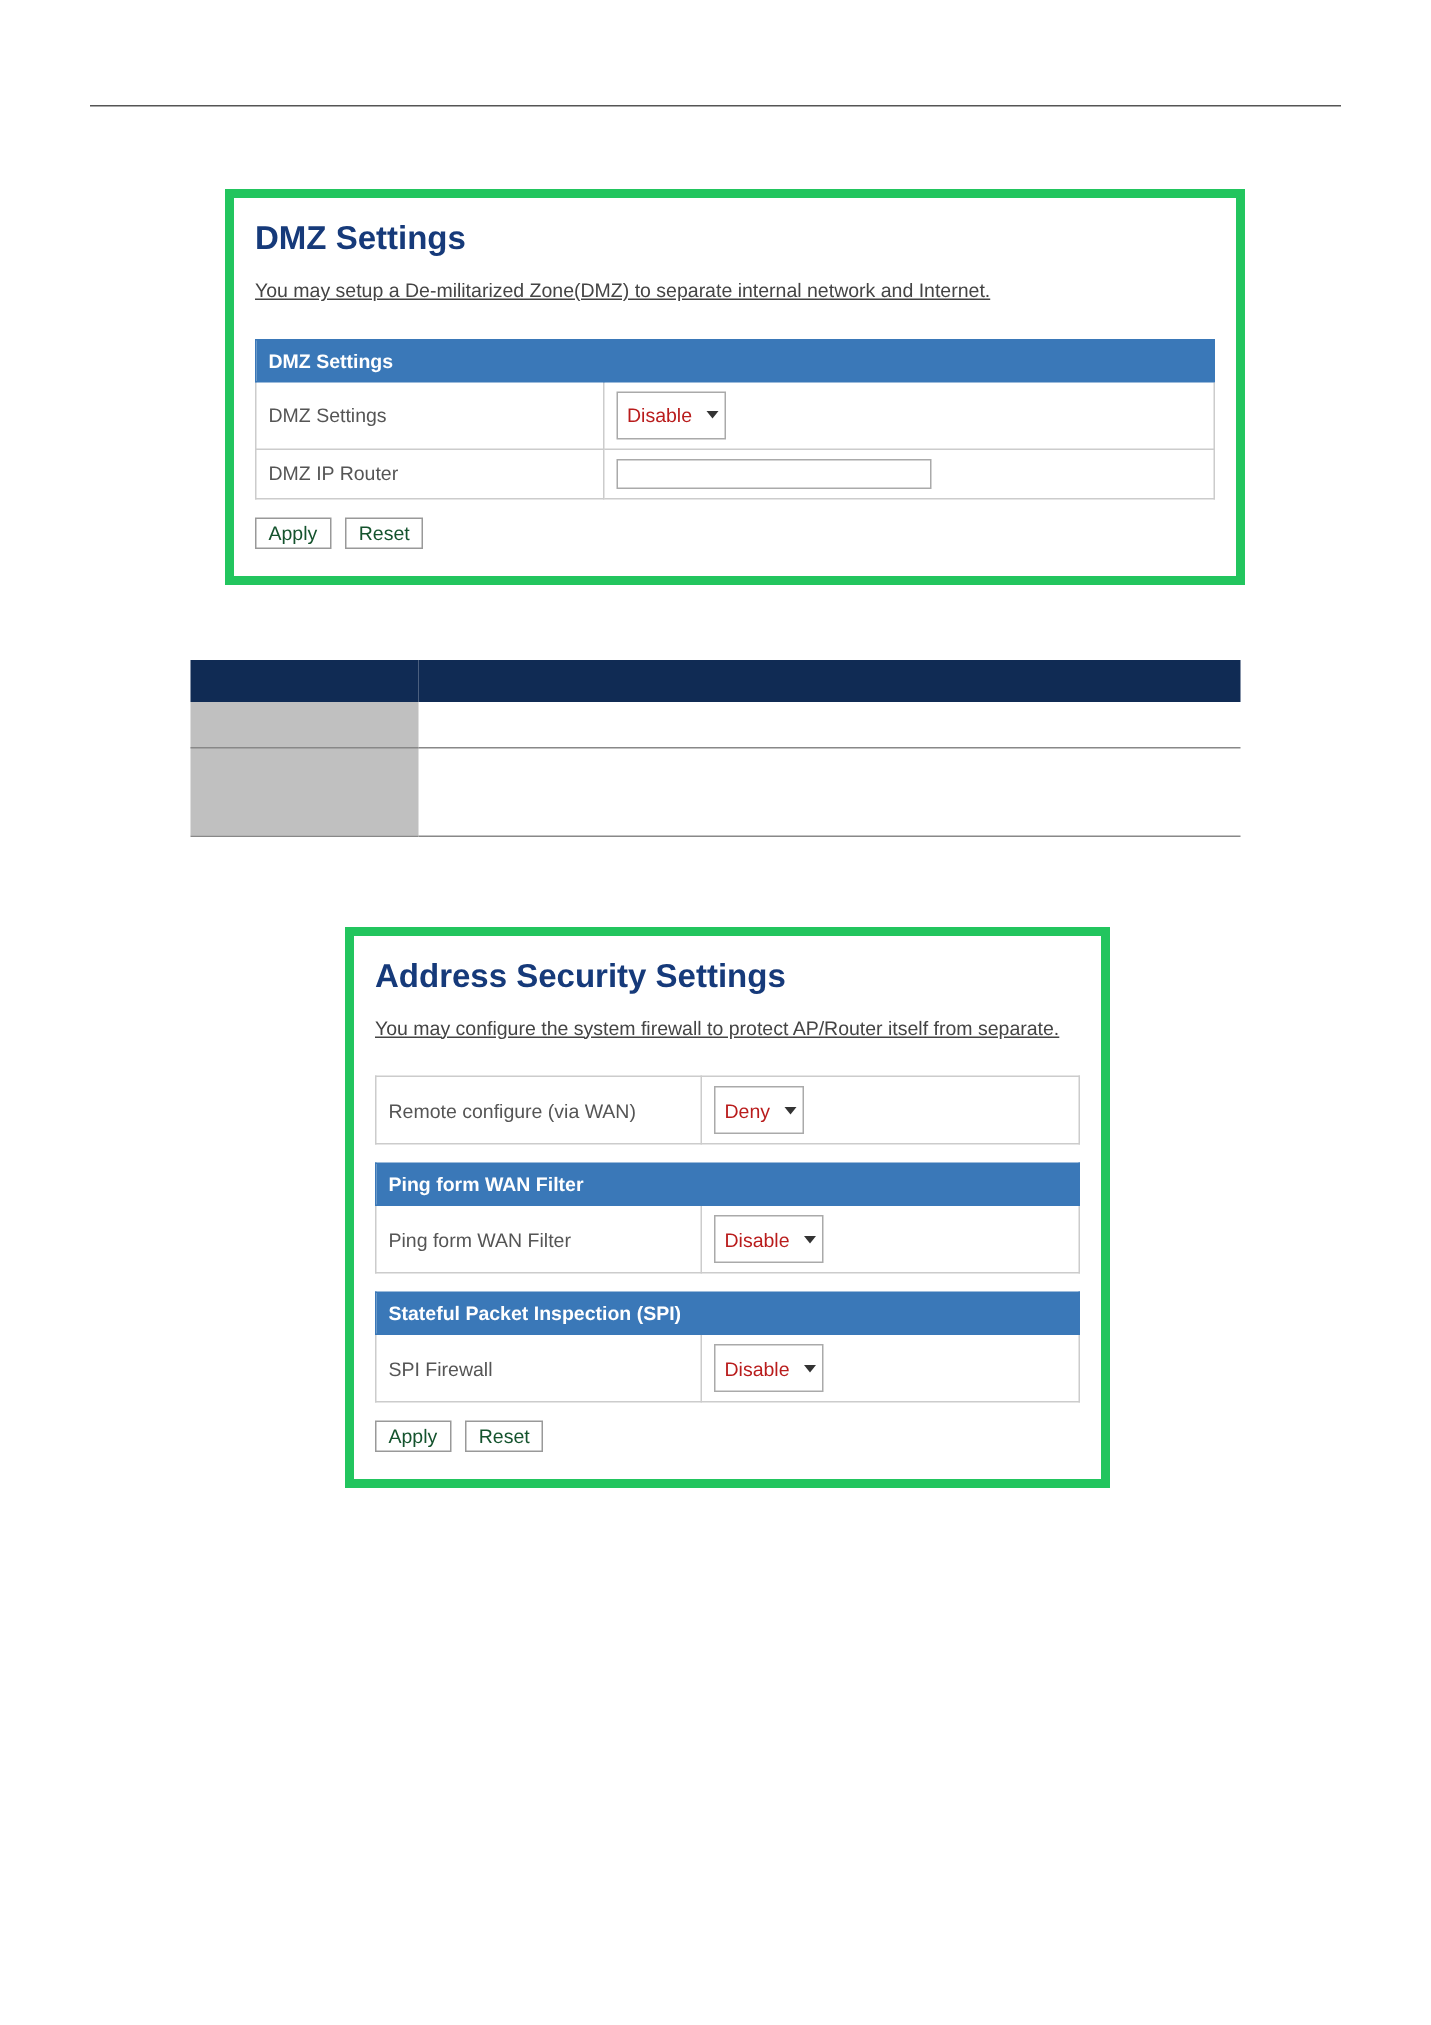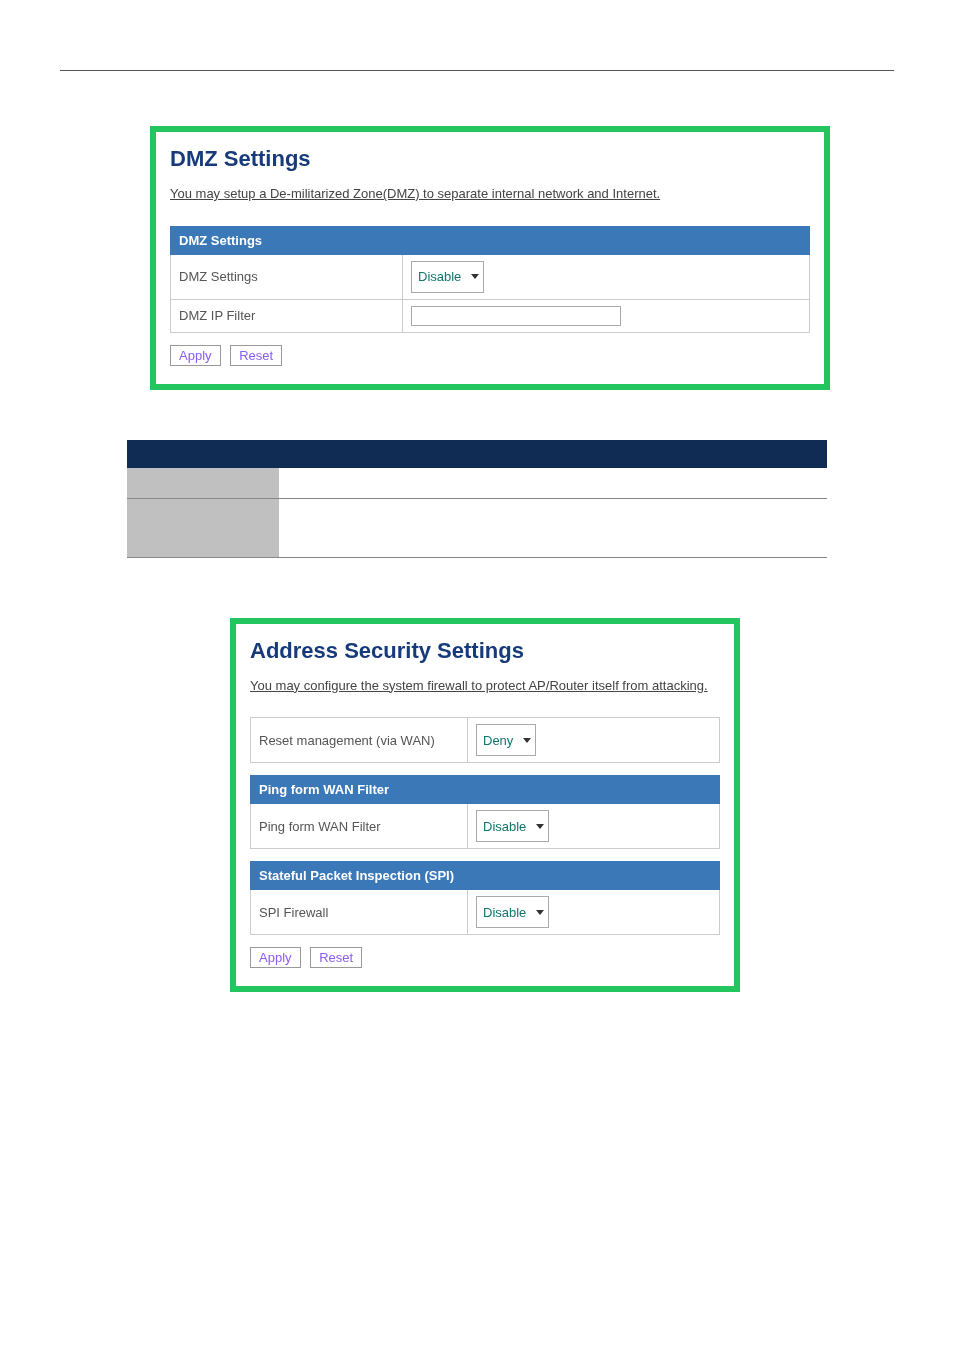--- a/index.html
+++ b/index.html
@@ -86,7 +86,7 @@
     border: 1px solid #aaaaaa;
     padding: 1px 4px 1px 6px;
     font-size: 13px;
-    color: #0f766e;
+    color: #b91c1c;
     height: 32px;
     box-sizing: border-box;
   }

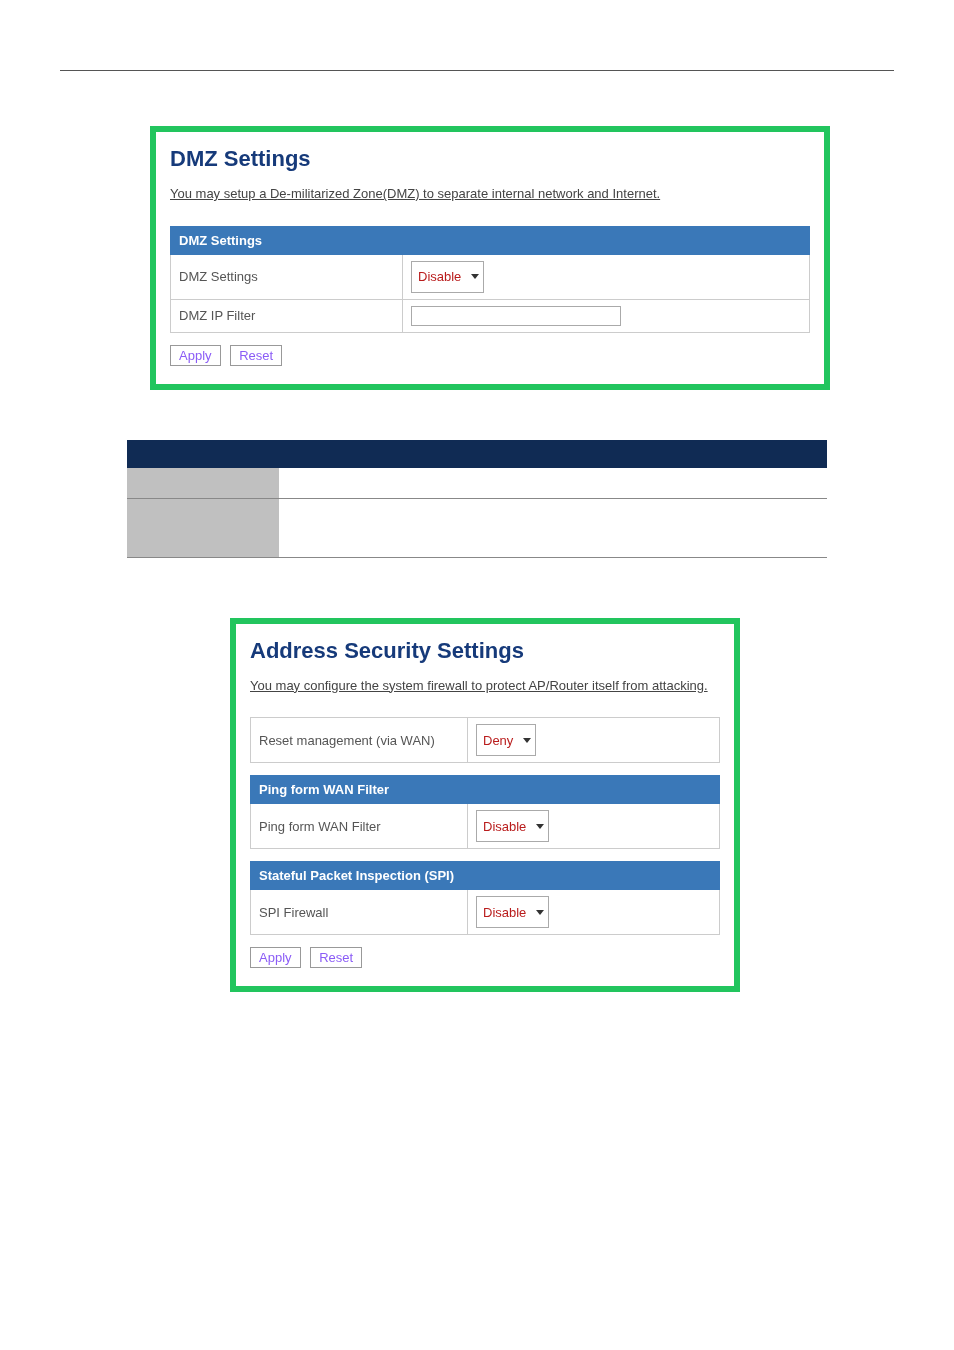--- a/index.html
+++ b/index.html
@@ -169,7 +169,7 @@
         </td>
       </tr>
       <tr>
-        <td class="label-cell">DMZ IP Filter</td>
+        <td class="label-cell">DMZ IP Router</td>
         <td>
           <input type="text" class="text-input" value="" style="">
         </td>

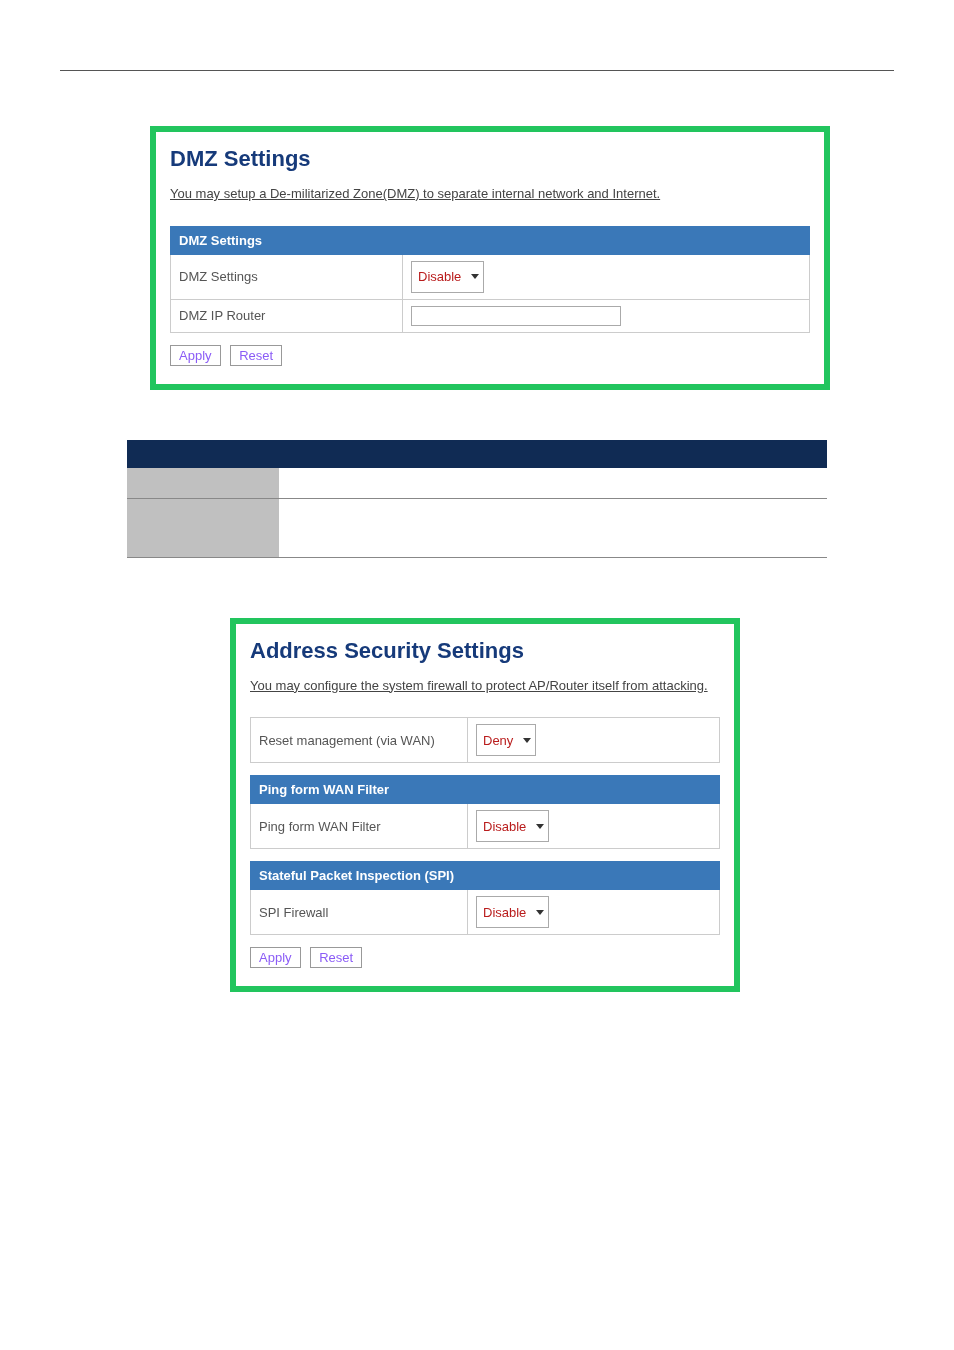--- a/index.html
+++ b/index.html
@@ -117,7 +117,7 @@
     border: 1px solid #999999;
     padding: 2px 8px;
     font-size: 13px;
-    color: #8b5cf6;
+    color: #14532d;
     margin-right: 6px;
   }
   

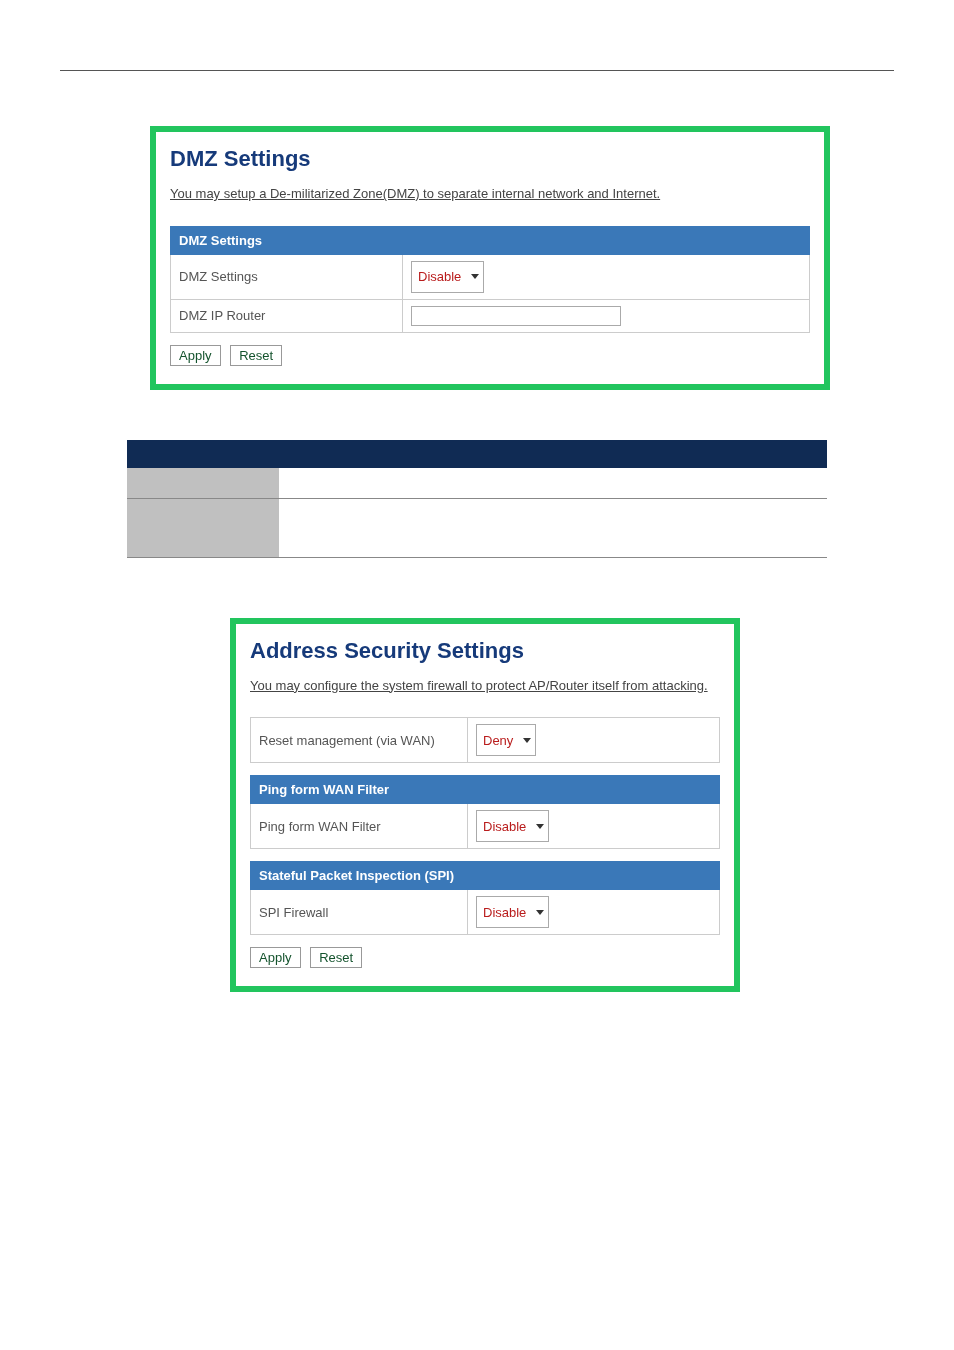--- a/index.html
+++ b/index.html
@@ -202,7 +202,7 @@
 
   <div class="panel panel-2">
     <h2 class="panel-title">Address Security Settings</h2>
-    <p class="panel-desc">You may configure the system firewall to protect AP/Router itself from attacking.</p>
+    <p class="panel-desc">You may configure the system firewall to protect AP/Router itself from separate.</p>
 
     <table class="form-table">
       <tbody>

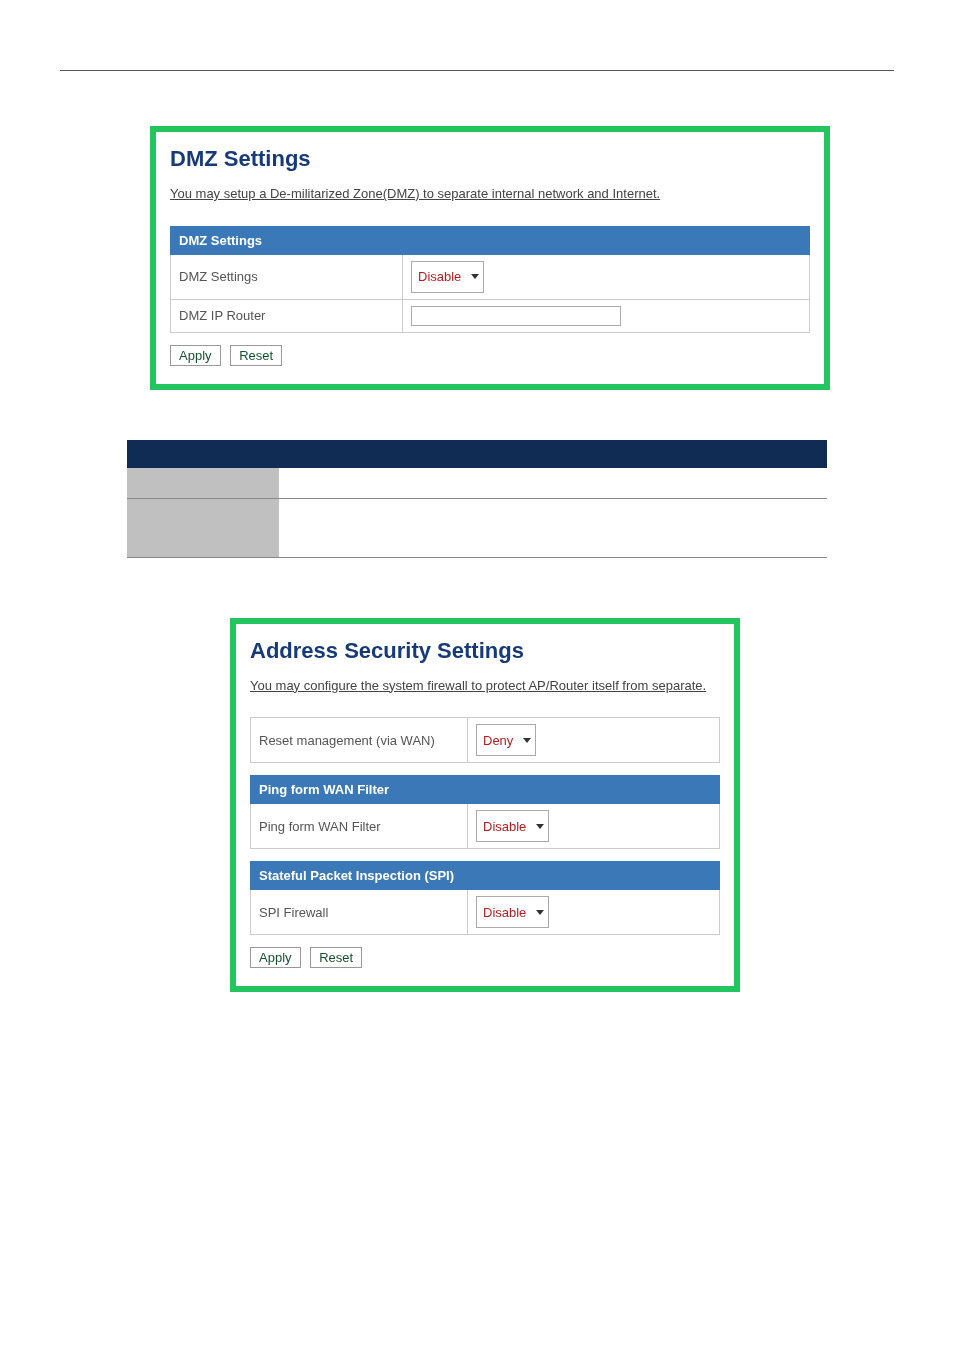--- a/index.html
+++ b/index.html
@@ -207,7 +207,7 @@
     <table class="form-table">
       <tbody>
       <tr>
-        <td class="label-cell">Reset management (via WAN)</td>
+        <td class="label-cell">Remote configure (via WAN)</td>
         <td>
           <span class="select-ctl">
             <span>Deny</span>

